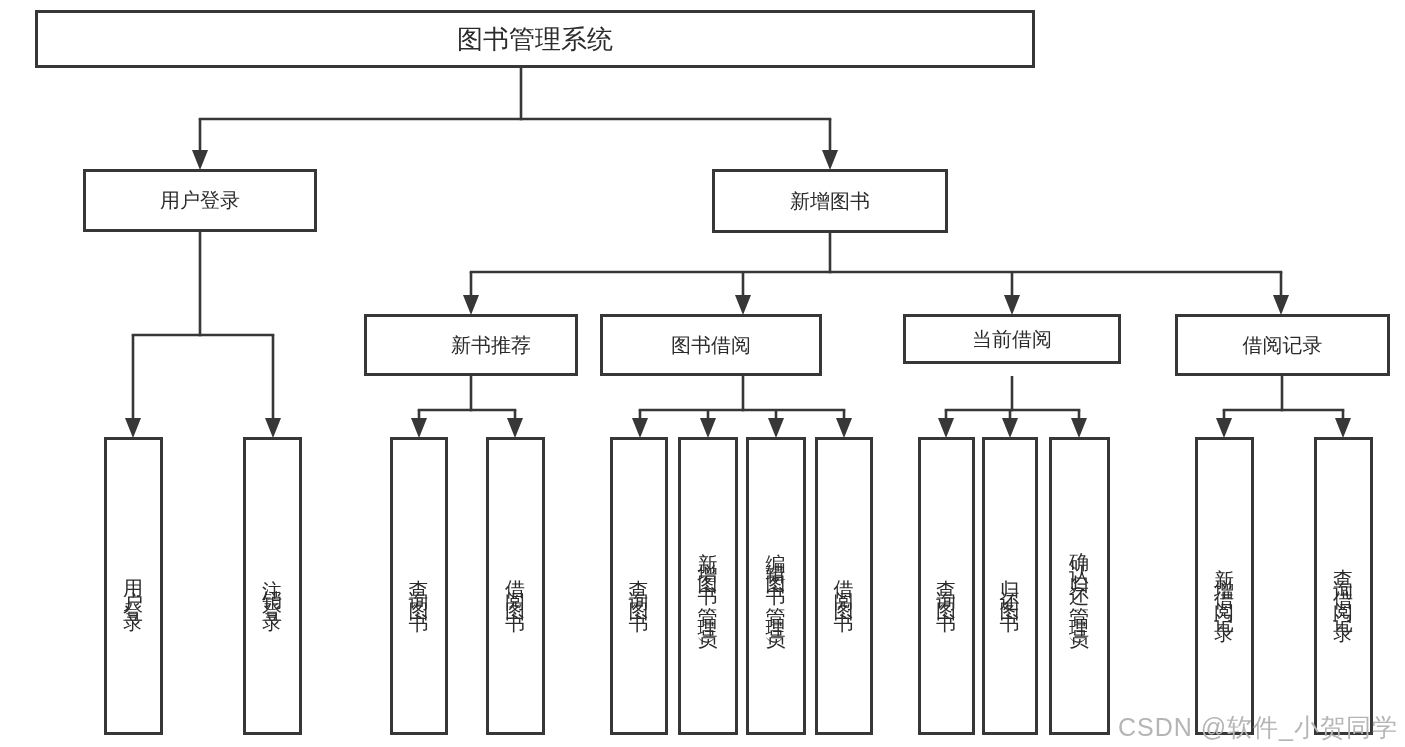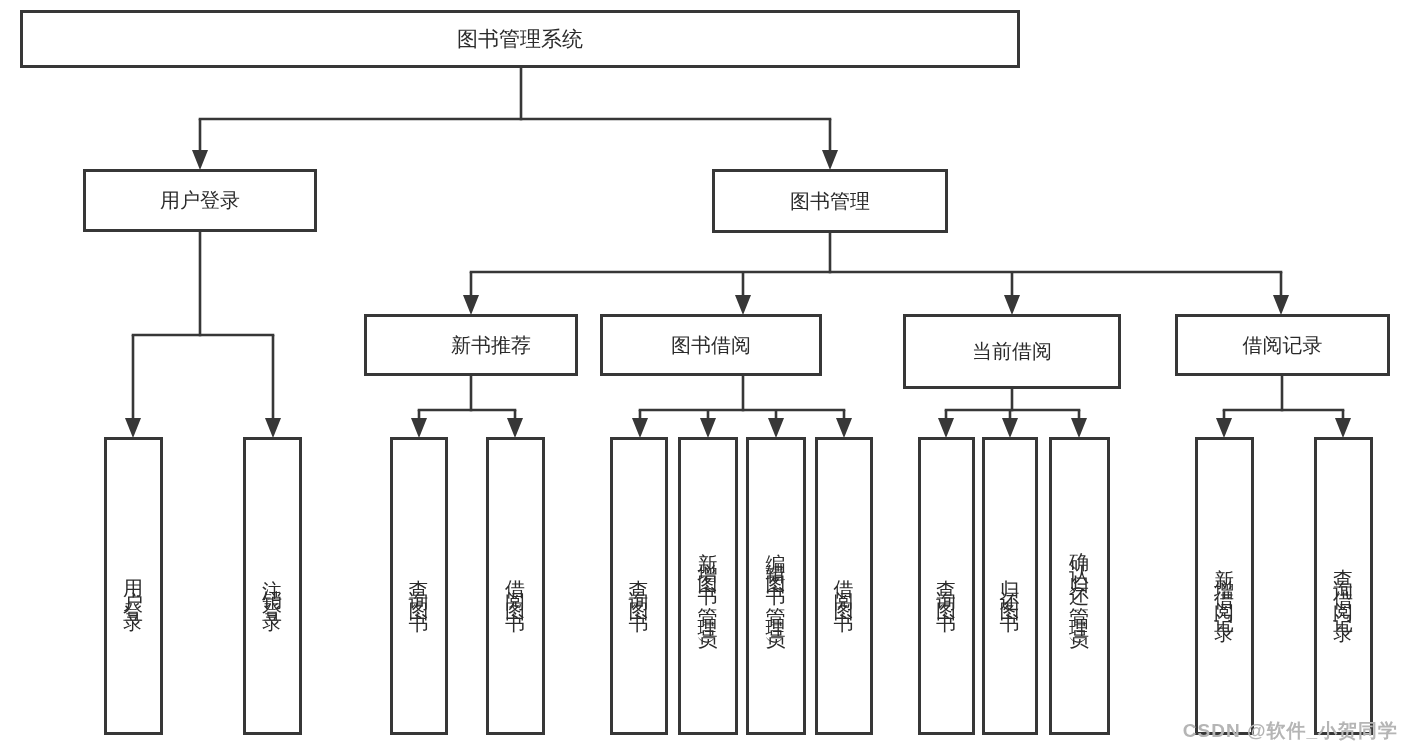--- a/index.html
+++ b/index.html
@@ -32,7 +32,7 @@
     color: #2b2b2b;
     font-size: 20px;
   }
-  .node.root { font-size: 21px; }
+  .node.root { font-size: 26px; margin-left: 15px; }
   .leaf {
     position: absolute;
     box-sizing: border-box;

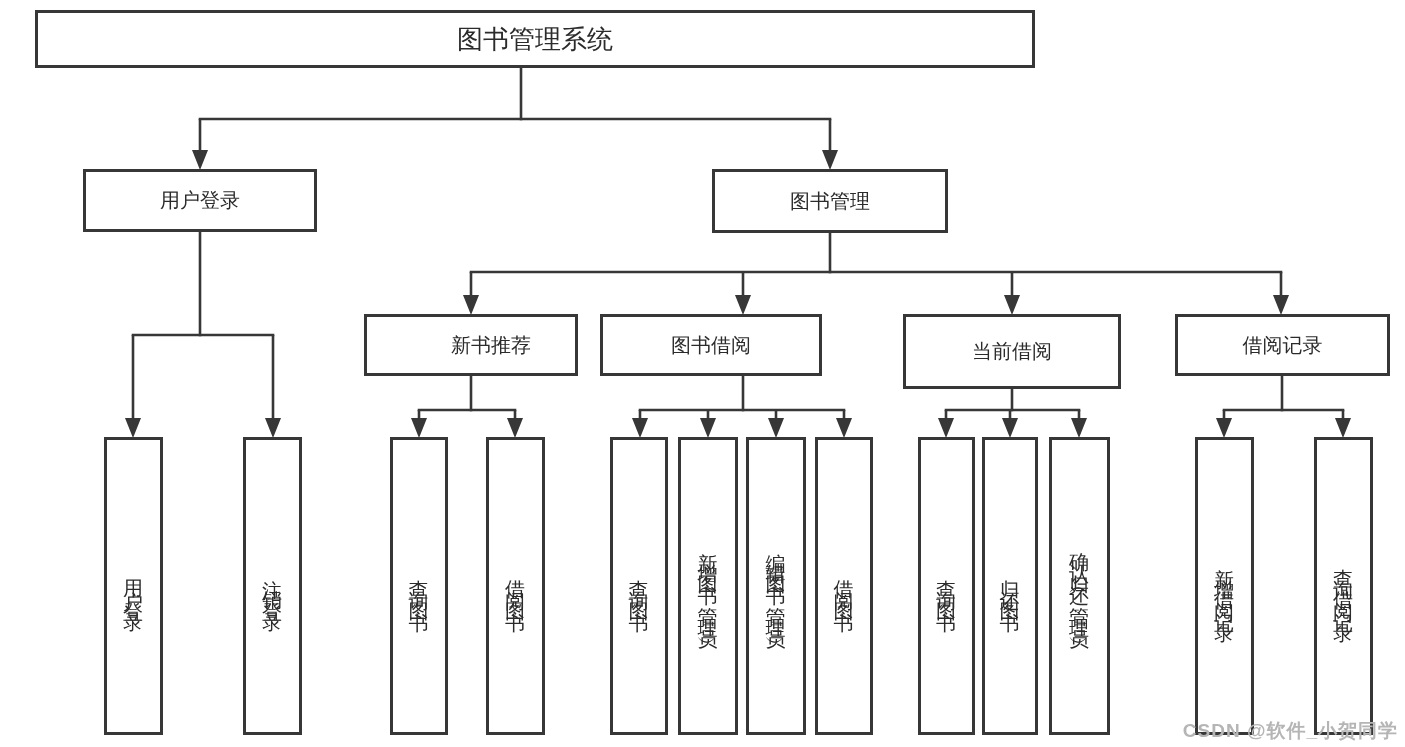--- a/index.html
+++ b/index.html
@@ -134,7 +134,7 @@
   <div class="node root" style="left:20px; top:10px; width:1000px; height:58px;">图书管理系统</div>
 
   <div class="node" style="left:83px; top:169px; width:234px; height:63px;">用户登录</div>
-  <div class="node" style="left:712px; top:169px; width:236px; height:64px;">图书管理</div>
+  <div class="node" style="left:712px; top:169px; width:236px; height:64px;">新增图书</div>
 
   <div class="node" style="left:364px; top:314px; width:214px; height:62px;padding-left:40px;">新书推荐</div>
   <div class="node" style="left:600px; top:314px; width:222px; height:62px;">图书借阅</div>

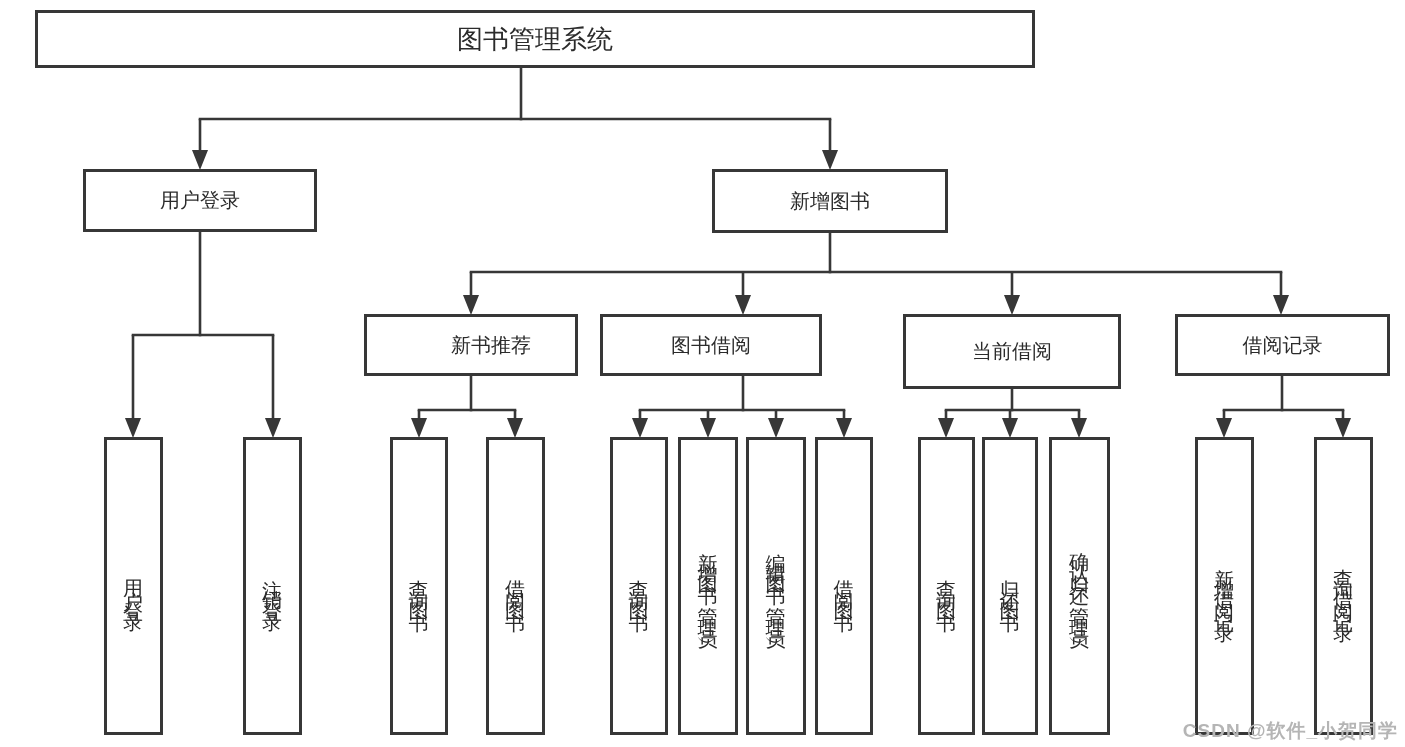--- a/index.html
+++ b/index.html
@@ -138,7 +138,7 @@
 
   <div class="node" style="left:364px; top:314px; width:214px; height:62px;padding-left:40px;">新书推荐</div>
   <div class="node" style="left:600px; top:314px; width:222px; height:62px;">图书借阅</div>
-  <div class="node" style="left:903px; top:314px; width:218px; height:75px;text-align:right;">当前借阅</div>
+  <div class="node" style="left:903px; top:314px; width:218px; height:50px;text-align:right;">当前借阅</div>
   <div class="node" style="left:1175px; top:314px; width:215px; height:62px;">借阅记录</div>
 
   <div class="leaf" style="left:104px; top:437px; width:59px; height:298px;">

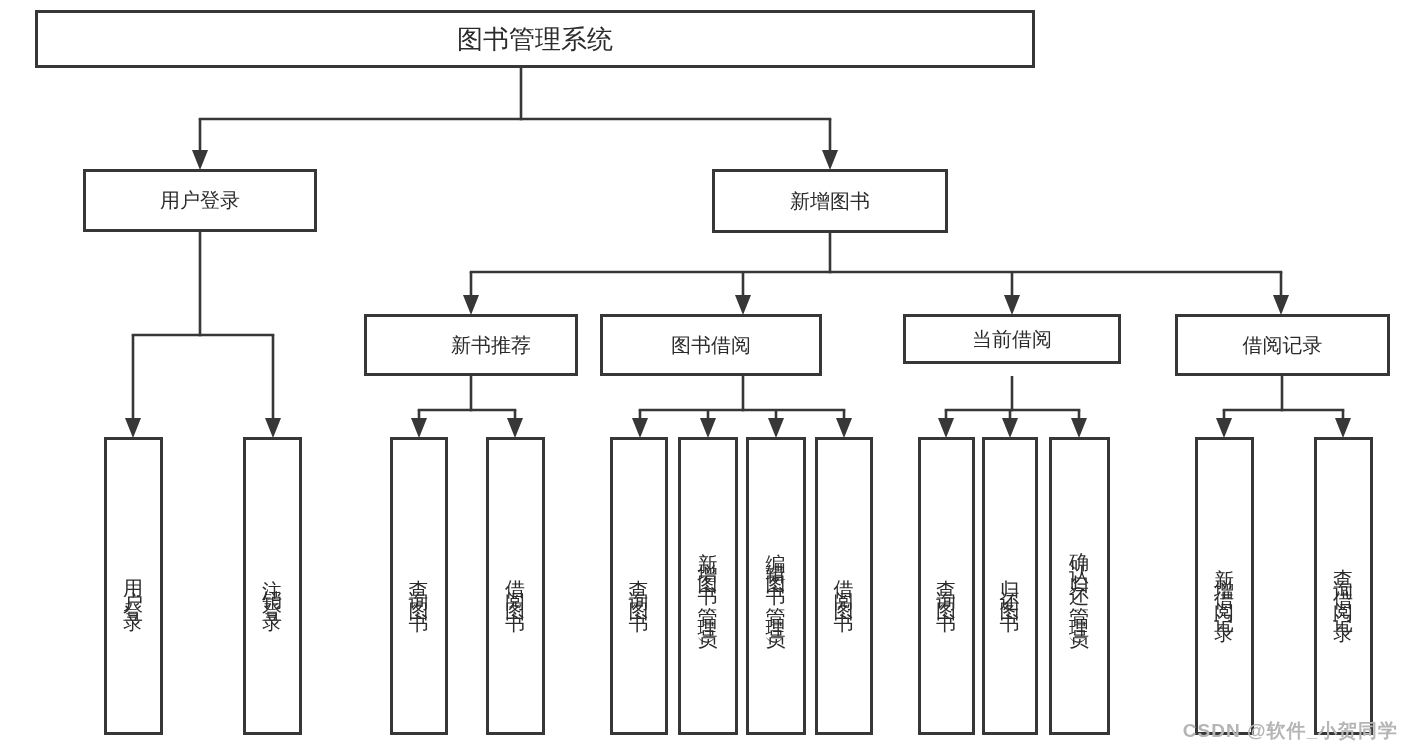--- a/index.html
+++ b/index.html
@@ -55,11 +55,10 @@
     position: absolute;
     right: 7px;
     bottom: 3px;
-    font-size: 19px;
+    font-size: 25px;
     color: #b5b5b5;
     letter-spacing: 1px;
     pointer-events: none;
-    font-weight: bold;
   }
   svg line { stroke: #373737; stroke-width: 2.6; }
   svg polygon { fill: #373737; }

